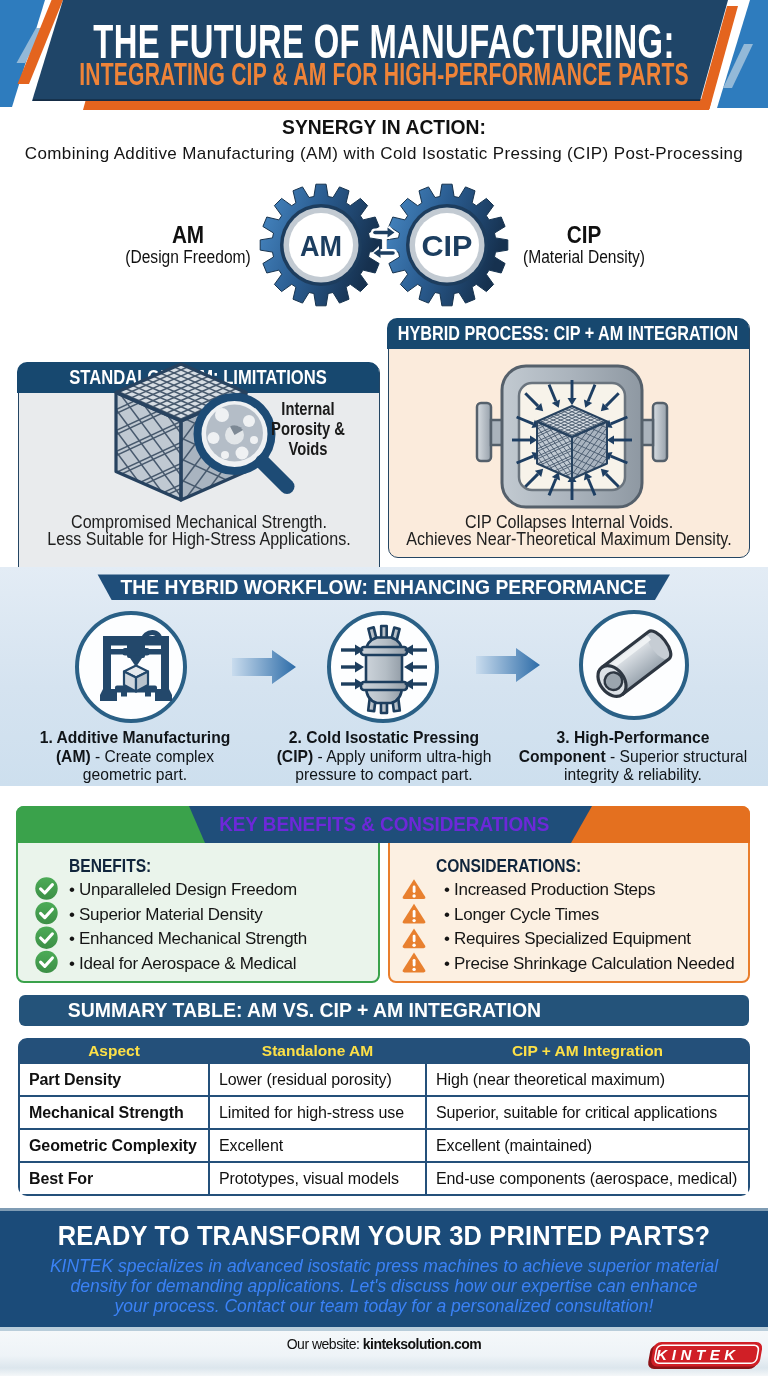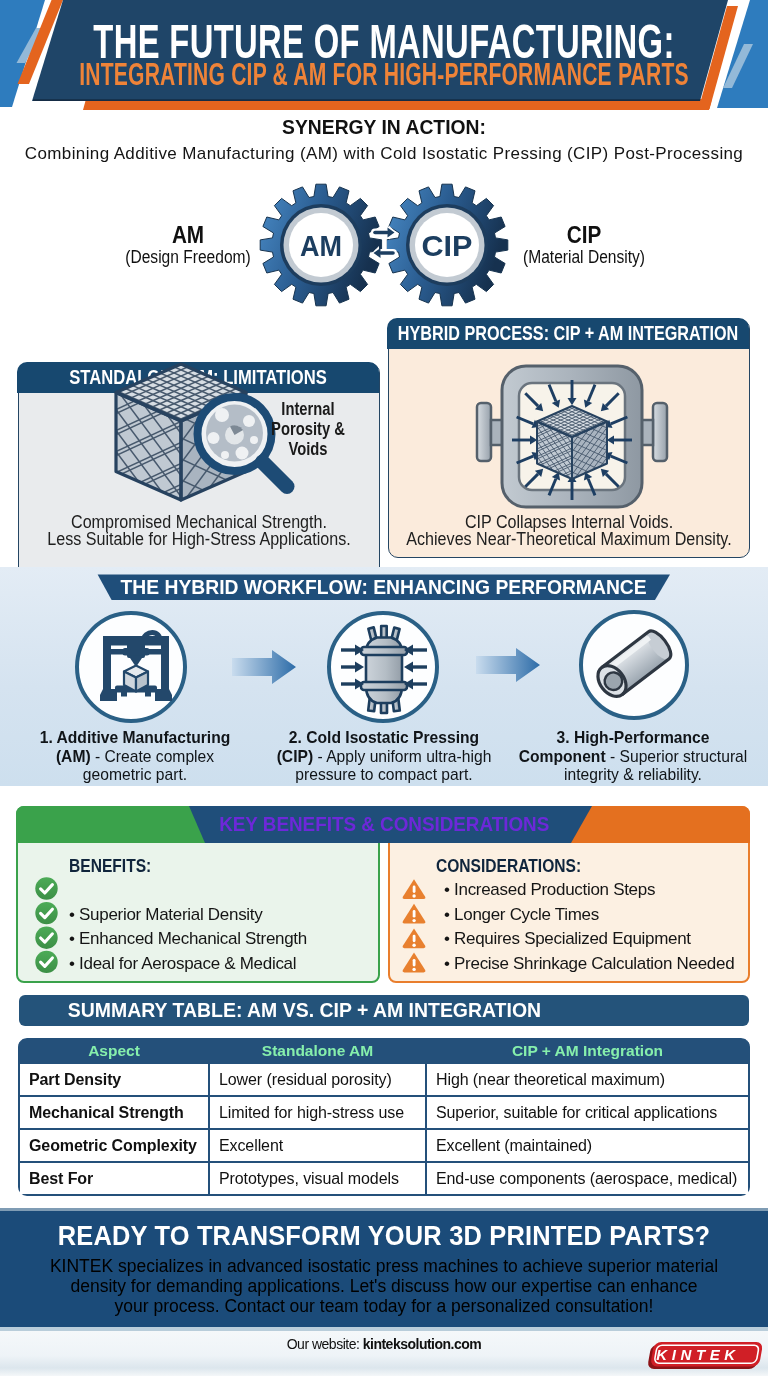--- a/index.html
+++ b/index.html
@@ -866,6 +866,7 @@
     <path d="M6.6 12.8 L10.8 17 L18.4 8.6" fill="none" stroke="#fff" stroke-width="3.1" stroke-linecap="round" stroke-linejoin="round"></path>
   </g>
 </svg>
+<div class="ben-item" style="left:69px;top:880px;">• Unparalleled Design Freedom</div>
 <div class="ben-item" style="left:69px;top:904.5px;">• Superior Material Density</div>
 <div class="ben-item" style="left:69px;top:929px;">• Enhanced Mechanical Strength</div>
 <div class="ben-item" style="left:69px;top:953.5px;">• Ideal for Aerospace &amp; Medical</div>

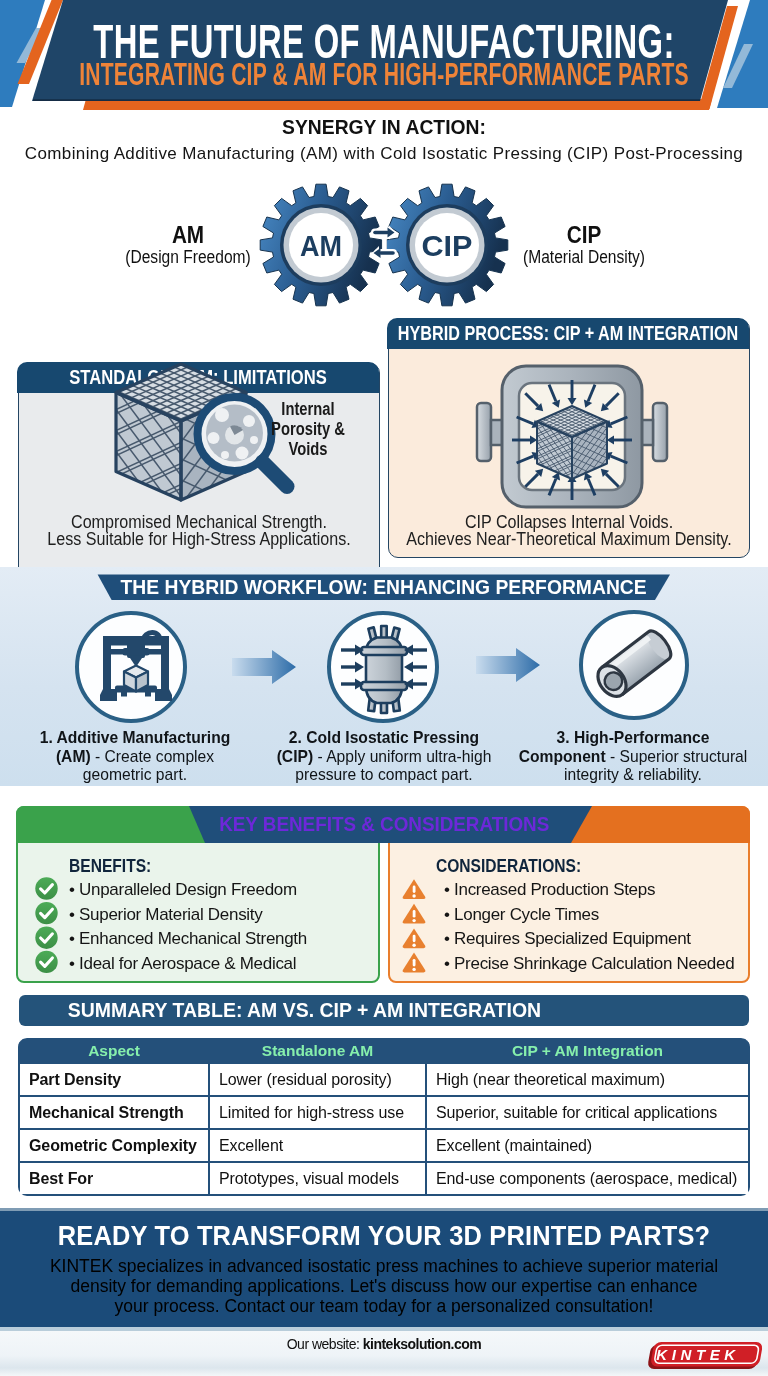--- a/index.html
+++ b/index.html
@@ -35,7 +35,7 @@
   table.sum{width:732px;border-collapse:collapse;font-size:16px;color:#111;table-layout:fixed;}
   table.sum td,table.sum th{border:2px solid #24507a;padding:0 0 0 9px;height:31px;text-align:left;
             letter-spacing:-.1px;}
-  table.sum th{background:#24507a;color:#86efac;font-size:15.5px;height:22px;text-align:center;
+  table.sum th{background:#24507a;color:#fde047;font-size:15.5px;height:22px;text-align:center;
             padding:0;letter-spacing:0;}
   .cta{position:absolute;left:0;top:1211px;width:768px;height:116px;background:#1b4b79;}
   .cta-h{top:1222px;font-size:28px;font-weight:bold;color:#fff;letter-spacing:.2px;

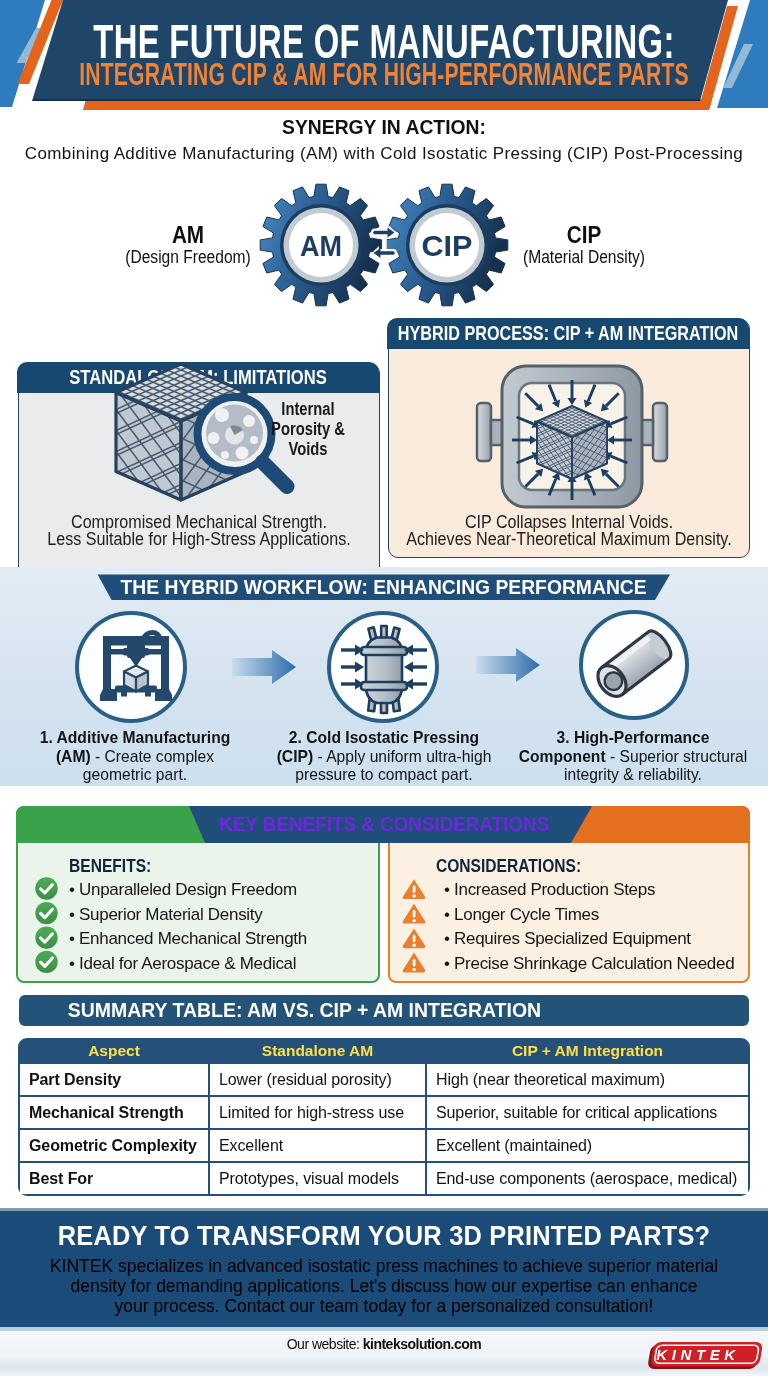--- a/index.html
+++ b/index.html
@@ -40,7 +40,7 @@
   .cta{position:absolute;left:0;top:1211px;width:768px;height:116px;background:#1b4b79;}
   .cta-h{top:1222px;font-size:28px;font-weight:bold;color:#fff;letter-spacing:.2px;
          transform:scaleX(.908);line-height:28px;white-space:nowrap;}
-  .cta-p{font-size:17.5px;color:#000000;line-height:20px;letter-spacing:0;}
+  .cta-p{font-size:17.5px;color:#3b82f6;line-height:20px;letter-spacing:0;font-style:italic;}
   .foot{position:absolute;left:0;top:1331px;width:768px;height:45px;background:linear-gradient(180deg,#f5f8fa 0%,#eef3f7 55%,#dce6ed 82%,#f4f7f9 100%);}
   .foot-t{top:1334.5px;font-size:14px;color:#101010;line-height:19px;letter-spacing:-.5px;}
 </style>

